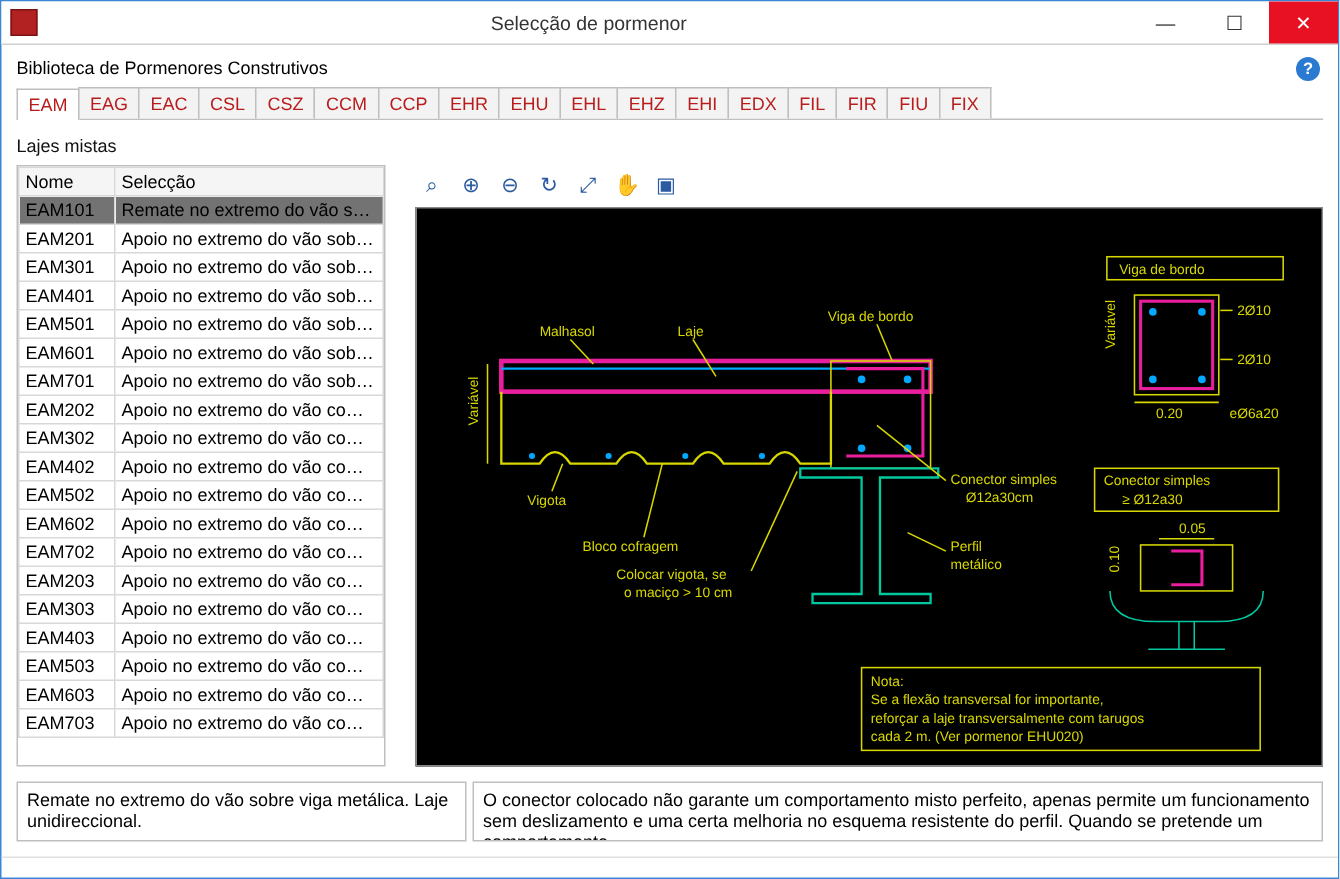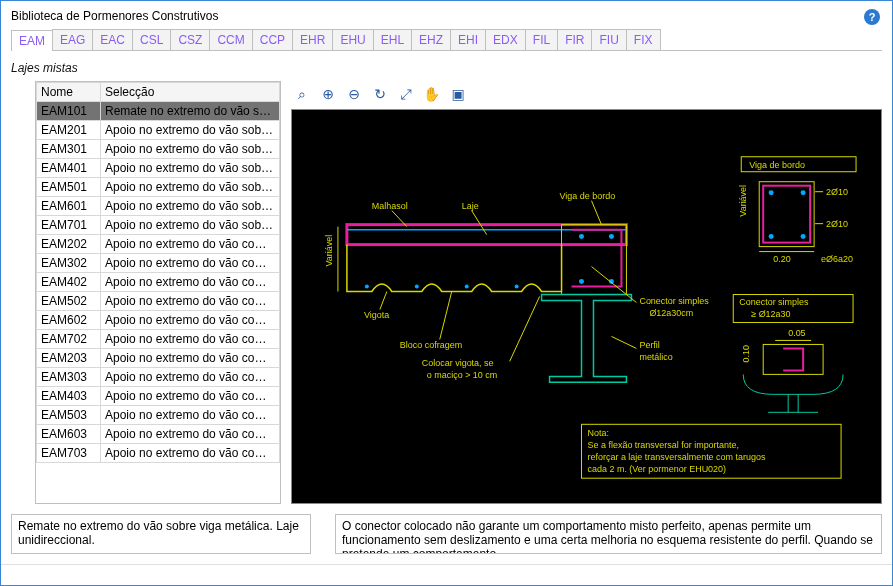--- a/index.html
+++ b/index.html
@@ -44,6 +44,15 @@
 <body>
 
 <div class="window">
+  <div class="titlebar">
+    <span class="app-icon"></span>
+    <div class="title">Selecção de pormenor</div>
+    <div class="winbtns">
+      <div class="winbtn">—</div>
+      <div class="winbtn">☐</div>
+      <div class="winbtn close">✕</div>
+    </div>
+  </div>
 
   <div class="content">
     <div class="help-icon">?</div>

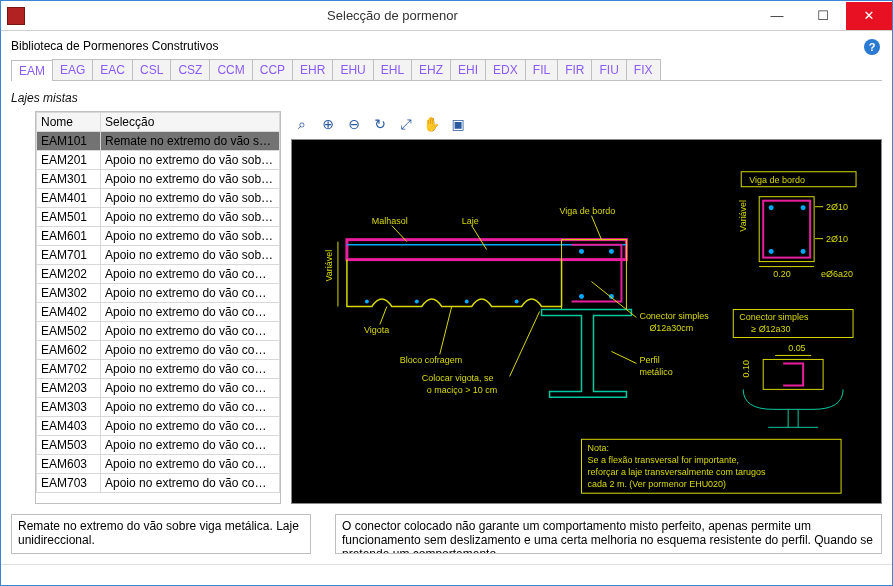--- a/index.html
+++ b/index.html
@@ -15,7 +15,7 @@
   .libtext { font-size: 12px; color: #000000; }
   .help-icon { position: absolute; right: 12px; top: 8px; width: 16px; height: 16px; border-radius: 50%; background: #2a7ad2; color: #fff; font-size: 11px; font-weight: bold; display: flex; align-items: center; justify-content: center; cursor: pointer; }
   .tabs { display: flex; border-bottom: 1px solid #bfbfbf; margin-top: 2px; }
-  .tab { padding: 3px 7px; border: 1px solid #bfbfbf; border-bottom: none; margin-right: -1px; background: #f3f3f3; font-size: 12px; cursor: pointer; color: #8b5cf6; }
+  .tab { padding: 3px 7px; border: 1px solid #bfbfbf; border-bottom: none; margin-right: -1px; background: #f3f3f3; font-size: 12px; cursor: pointer; color: #b91c1c; }
   .tab.active { background: #fff; position: relative; top: 1px; }
   .section-label { font-size: 12px; margin-top: 6px; color: #111; font-style: italic; }
   .main-row { flex: 1; display: flex; gap: 10px; margin-top: 2px; min-height: 0; margin-left: 24px; }

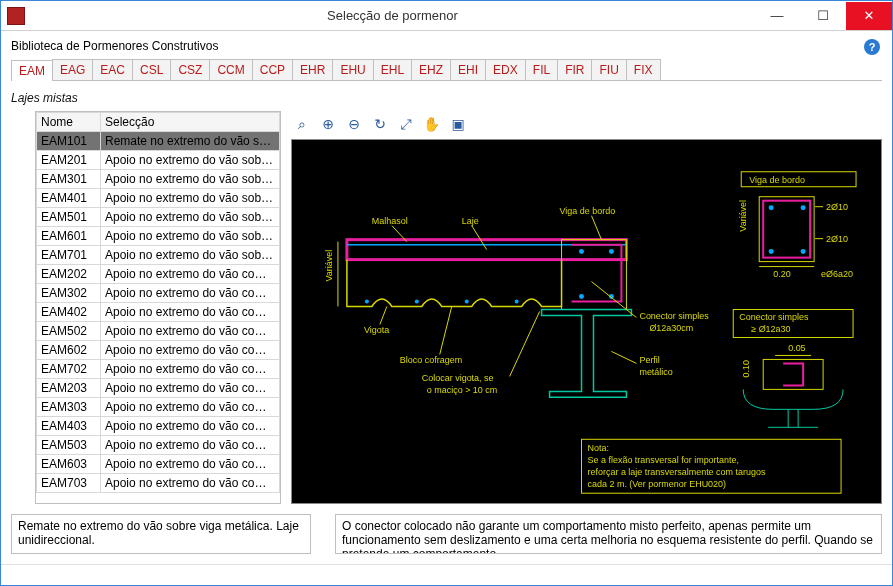--- a/index.html
+++ b/index.html
@@ -17,7 +17,7 @@
   .tabs { display: flex; border-bottom: 1px solid #bfbfbf; margin-top: 2px; }
   .tab { padding: 3px 7px; border: 1px solid #bfbfbf; border-bottom: none; margin-right: -1px; background: #f3f3f3; font-size: 12px; cursor: pointer; color: #b91c1c; }
   .tab.active { background: #fff; position: relative; top: 1px; }
-  .section-label { font-size: 12px; margin-top: 6px; color: #111; font-style: italic; }
+  .section-label { font-size: 12px; margin-top: 6px; color: #111; }
   .main-row { flex: 1; display: flex; gap: 10px; margin-top: 2px; min-height: 0; margin-left: 24px; }
   .left-col { width: 246px; display: flex; flex-direction: column; border: 1px solid #bfbfbf; min-height: 0; }
   .table-wrap { flex: 1; overflow-y: scroll; overflow-x: hidden; }

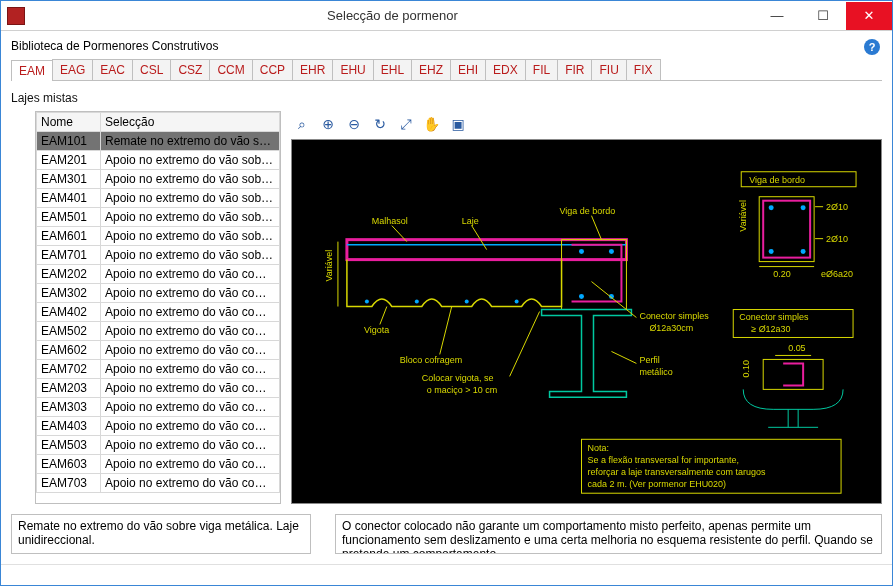--- a/index.html
+++ b/index.html
@@ -18,7 +18,7 @@
   .tab { padding: 3px 7px; border: 1px solid #bfbfbf; border-bottom: none; margin-right: -1px; background: #f3f3f3; font-size: 12px; cursor: pointer; color: #b91c1c; }
   .tab.active { background: #fff; position: relative; top: 1px; }
   .section-label { font-size: 12px; margin-top: 6px; color: #111; }
-  .main-row { flex: 1; display: flex; gap: 10px; margin-top: 2px; min-height: 0; margin-left: 24px; }
+  .main-row { flex: 1; display: flex; gap: 20px; margin-top: 2px; min-height: 0; }
   .left-col { width: 246px; display: flex; flex-direction: column; border: 1px solid #bfbfbf; min-height: 0; }
   .table-wrap { flex: 1; overflow-y: scroll; overflow-x: hidden; }
   table { border-collapse: collapse; width: 100%; table-layout: fixed; }

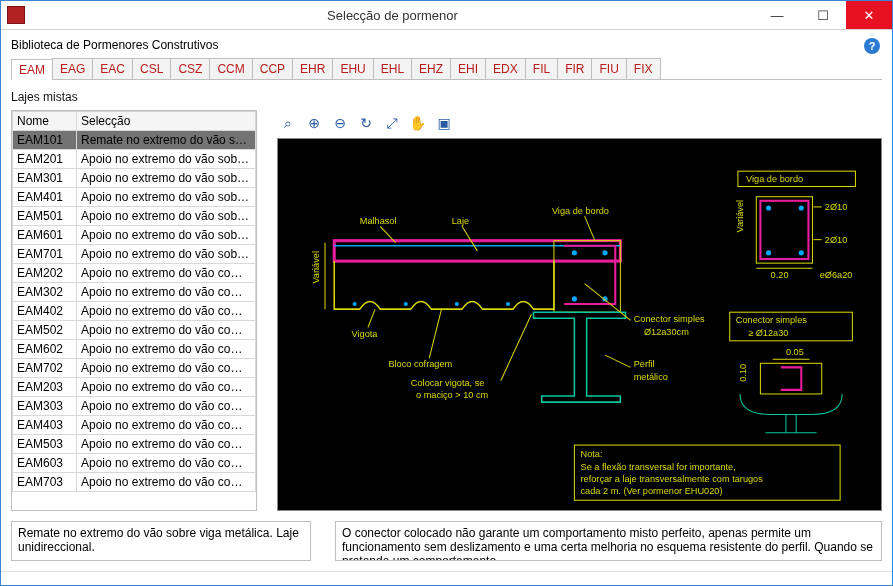--- a/index.html
+++ b/index.html
@@ -31,7 +31,7 @@
   .tbtn { width: 22px; height: 22px; border: 1px solid transparent; display: flex; align-items: center; justify-content: center; cursor: pointer; font-size: 14px; color: #2a5aa0; }
   .preview { flex: 1; background: #000; border: 1px solid #888; position: relative; overflow: hidden; }
   .preview svg { width: 100%; height: 100%; }
-  .desc-row { display: flex; gap: 24px; margin-top: 6px; }
+  .desc-row { display: flex; gap: 4px; margin-top: 6px; }
   .desc-box { border: 1px solid #bfbfbf; padding: 4px 6px; font-size: 12px; height: 40px; overflow: hidden; }
   .desc-box.left { width: 300px; }
   .desc-box.right { flex: 1; }

